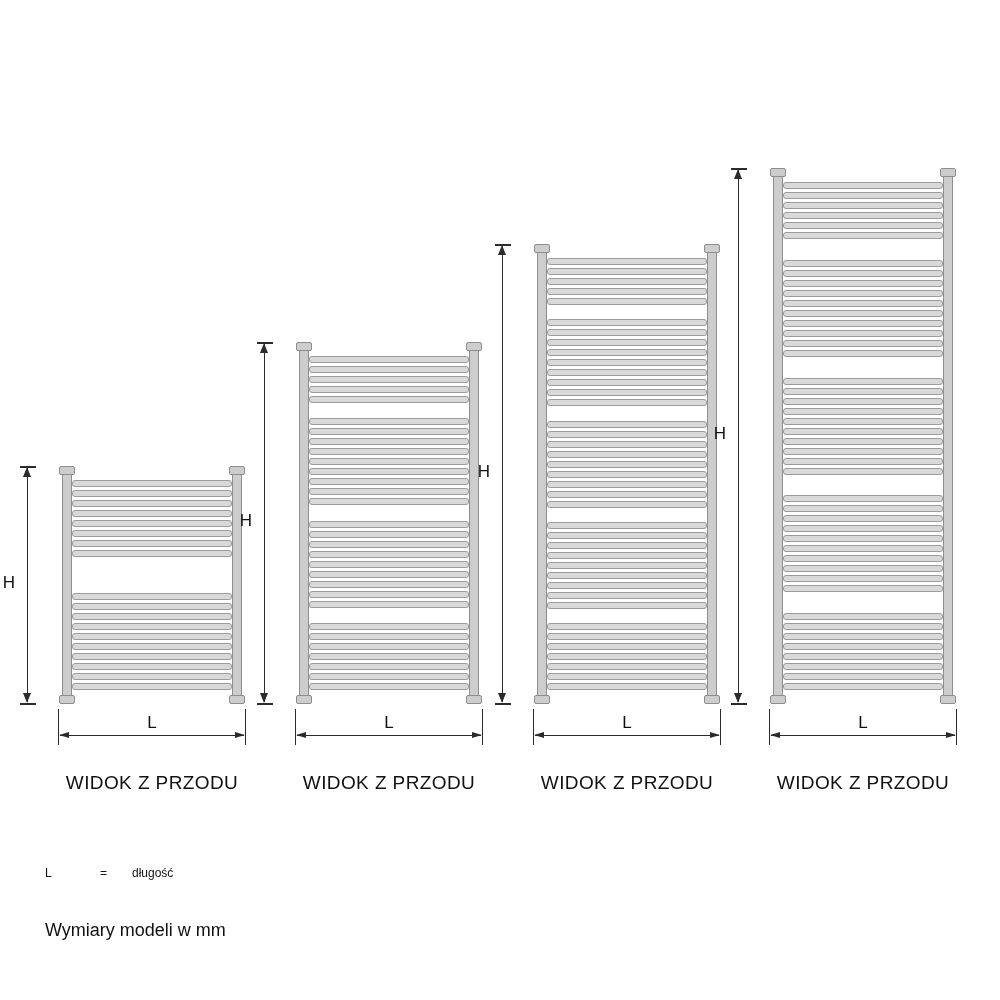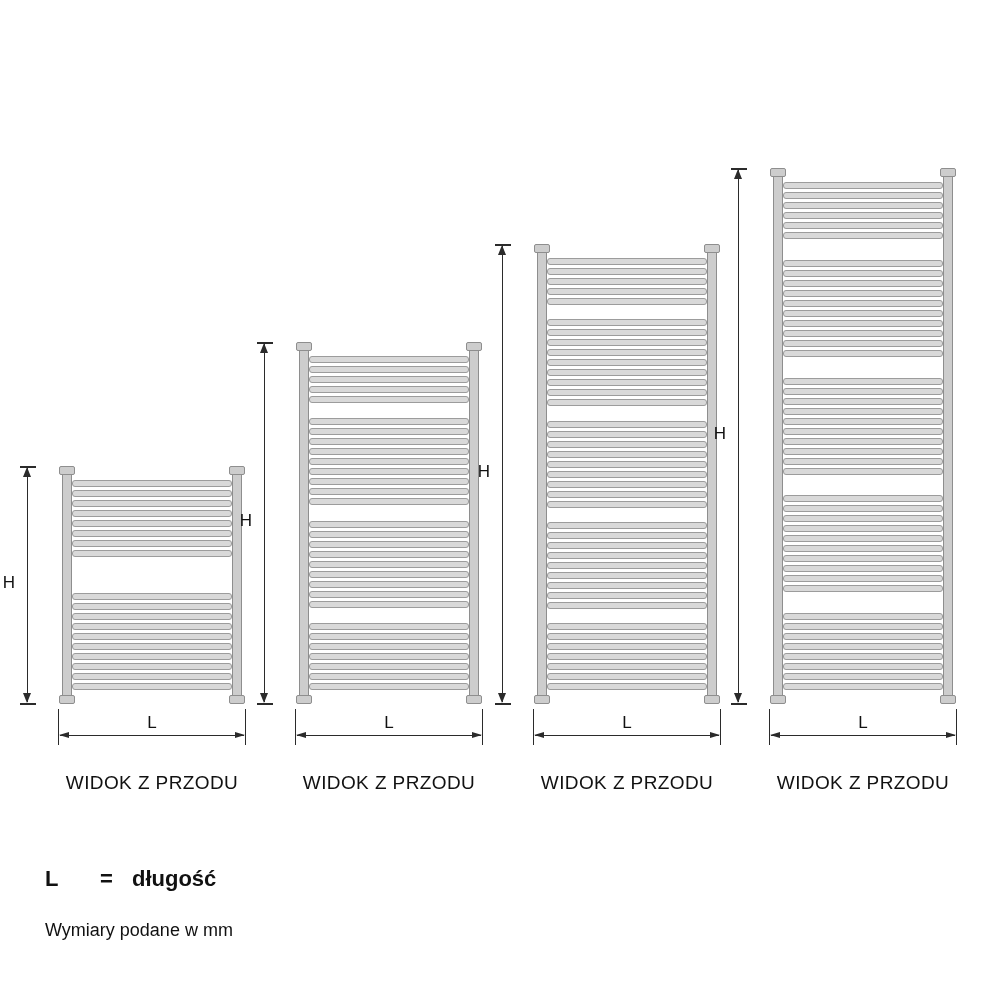--- a/index.html
+++ b/index.html
@@ -37,7 +37,7 @@
   .view-label{position:absolute;font-size:19px;letter-spacing:0.4px;color:#111;
               text-align:center;white-space:nowrap;}
 
-  .legend-row{position:absolute;left:45px;top:866px;font-size:22px;color:#111;font-weight:bold;}
+  .legend-row{position:absolute;left:45px;top:866px;font-size:12px;color:#111;}
   .leg-sym{display:inline-block;width:55px;}
   .leg-eq{display:inline-block;width:32px;}
   .units-note{position:absolute;left:45px;top:920px;font-size:18px;color:#111;}

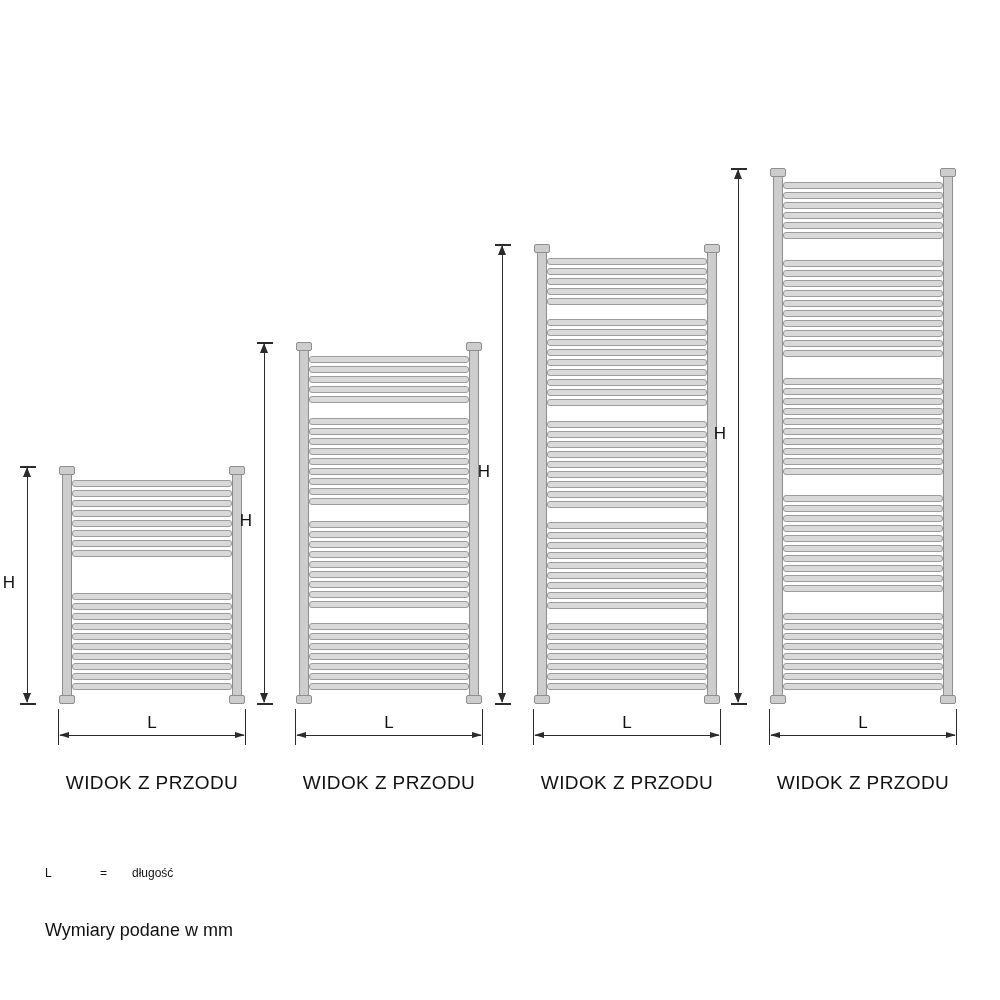--- a/index.html
+++ b/index.html
@@ -333,7 +333,7 @@
     <span class="leg-sym">L</span><span class="leg-eq">=</span><span class="leg-def">długość</span>
   </div>
 
-  <div class="units-note">Wymiary podane w mm</div>
+  <div class="units-note">Wymiary modeli w mm</div>
 </div>
 
 </body></html>

